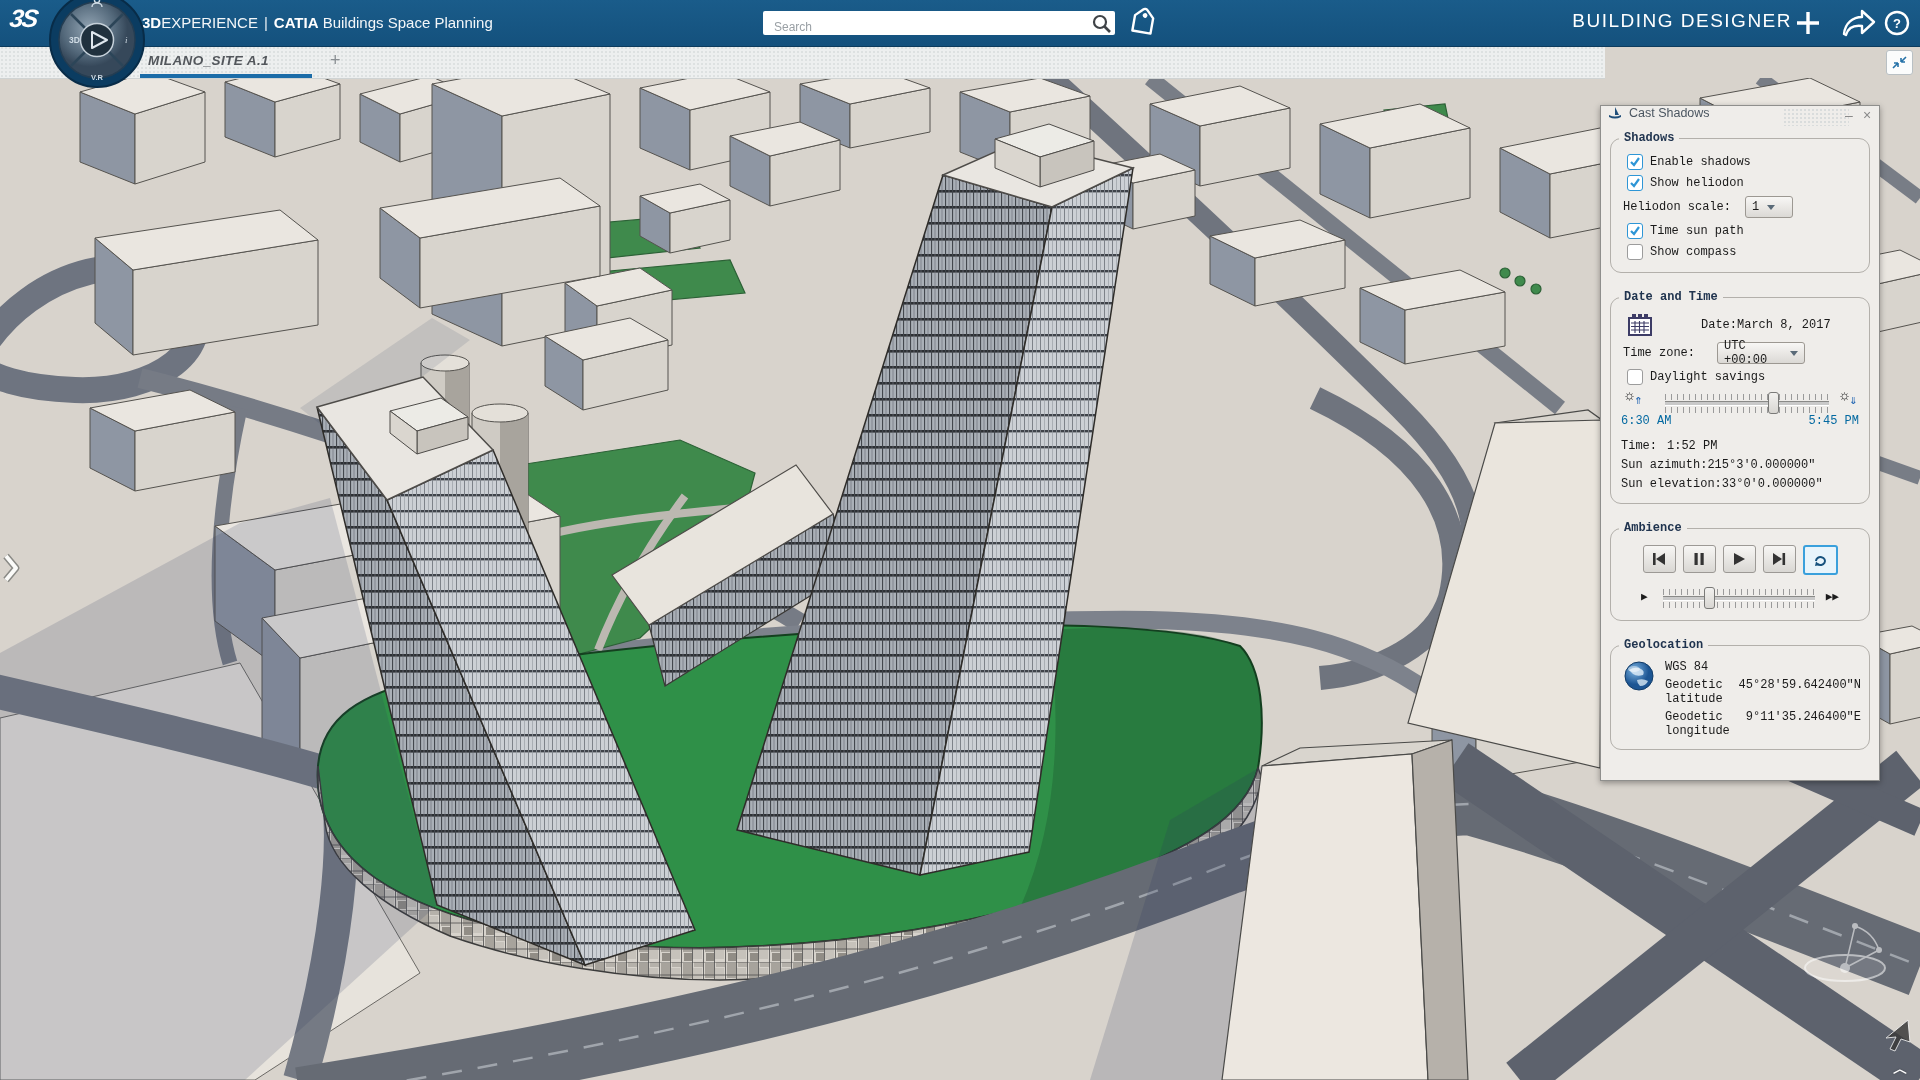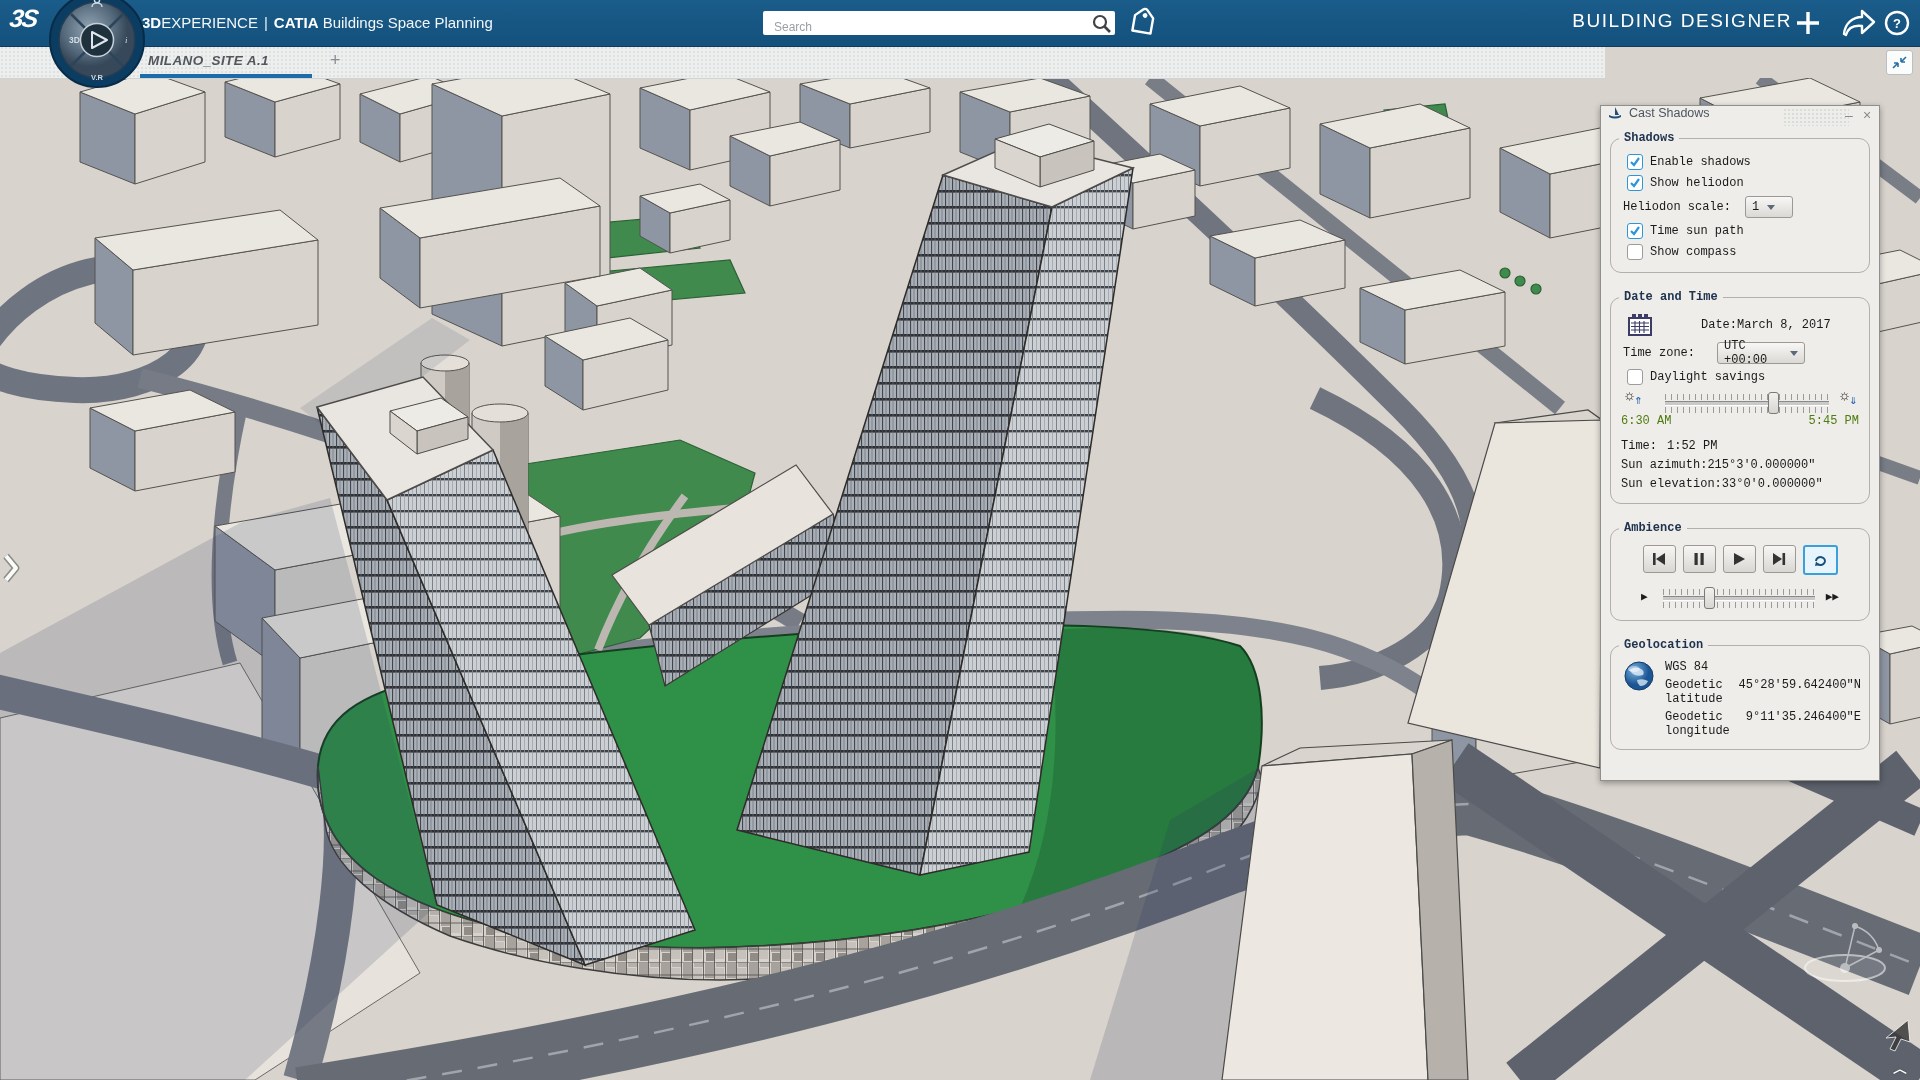--- a/index.html
+++ b/index.html
@@ -71,7 +71,7 @@
   .sl-bar{height:3px;background:#c9c9c9;border-top:1px solid #8a8a88;border-bottom:1px solid #fff;margin:1px 0;}
   .sl-handle{position:absolute;top:-2px;width:9px;height:20px;background:linear-gradient(#f2f1ef,#d8d6d2);
       border:1px solid #7a7a78;border-radius:3px;}
-  .sl-lab{position:absolute;top:24px;font-size:12px;color:#4d7c0f;}
+  .sl-lab{position:absolute;top:24px;font-size:12px;color:#0369a1;}
   
   .anim-btns{display:flex;justify-content:center;gap:7px;margin:6px 0 10px;}
   .abtn{width:31px;height:26px;background:linear-gradient(#f7f6f4,#d9d7d3);border:1px solid #9c9995;

